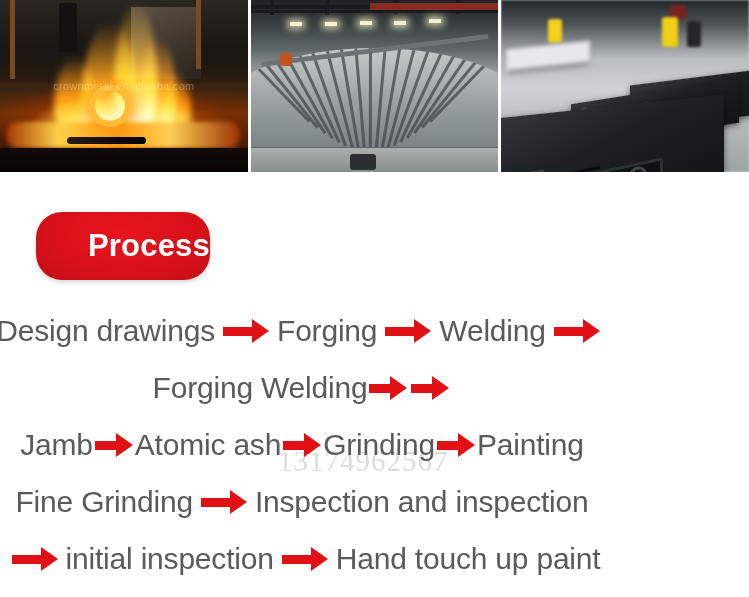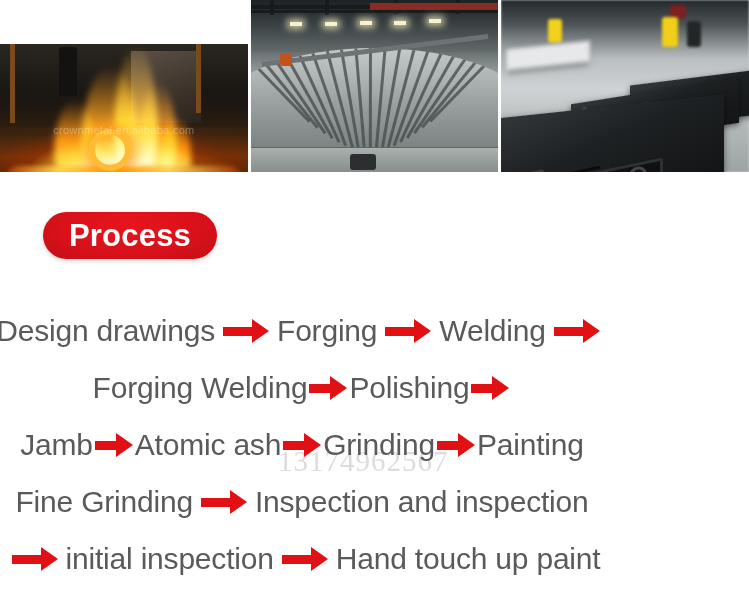--- a/index.html
+++ b/index.html
@@ -33,7 +33,6 @@
   
   .photo-forge {
     background: #120804;
-    margin-top: 44px;
   }
   .forge-bg {
     position: absolute;

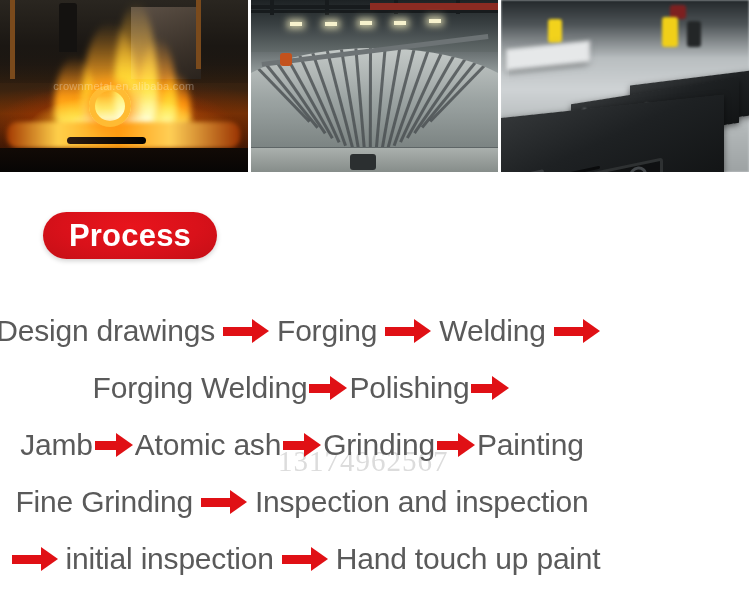--- a/index.html
+++ b/index.html
@@ -266,16 +266,16 @@
   }
   .process-badge {
     position: absolute;
-    left: 43px;
+    left: 36px;
     top: 40px;
     width: 174px;
-    height: 47px;
+    height: 68px;
     border-radius: 26px;
     background: radial-gradient(ellipse at 50% 30%, #e8141c 0%, #d9111a 55%, #c40f16 100%);
     box-shadow: 0 2px 5px rgba(0,0,0,0.18);
     display: flex;
     align-items: center;
-    justify-content: center;
+    justify-content: flex-end;
   }
   .process-badge-label {
     color: #ffffff;

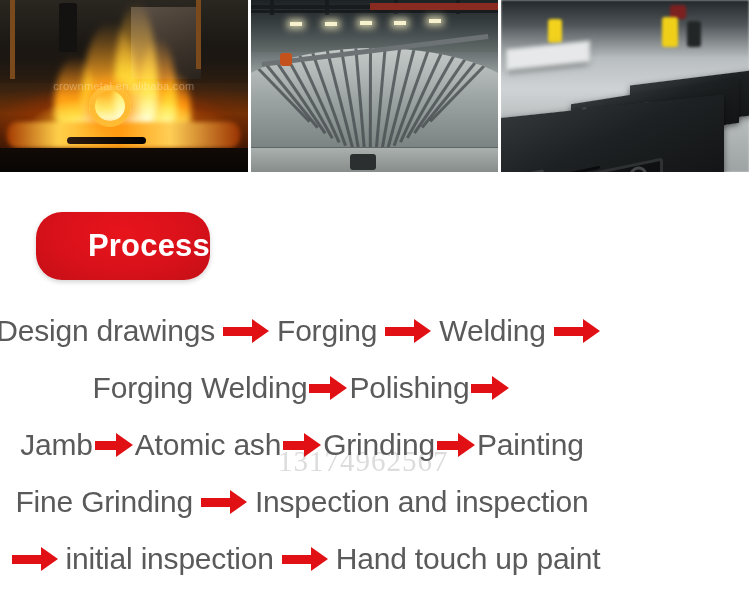--- a/index.html
+++ b/index.html
@@ -467,7 +467,6 @@
           <span class="shaft"></span>
           <span class="head"></span>
         </span>
-        <span class="flow-step">Polishing</span>
         <span class="arrow tight">
           <span class="shaft"></span>
           <span class="head"></span>

